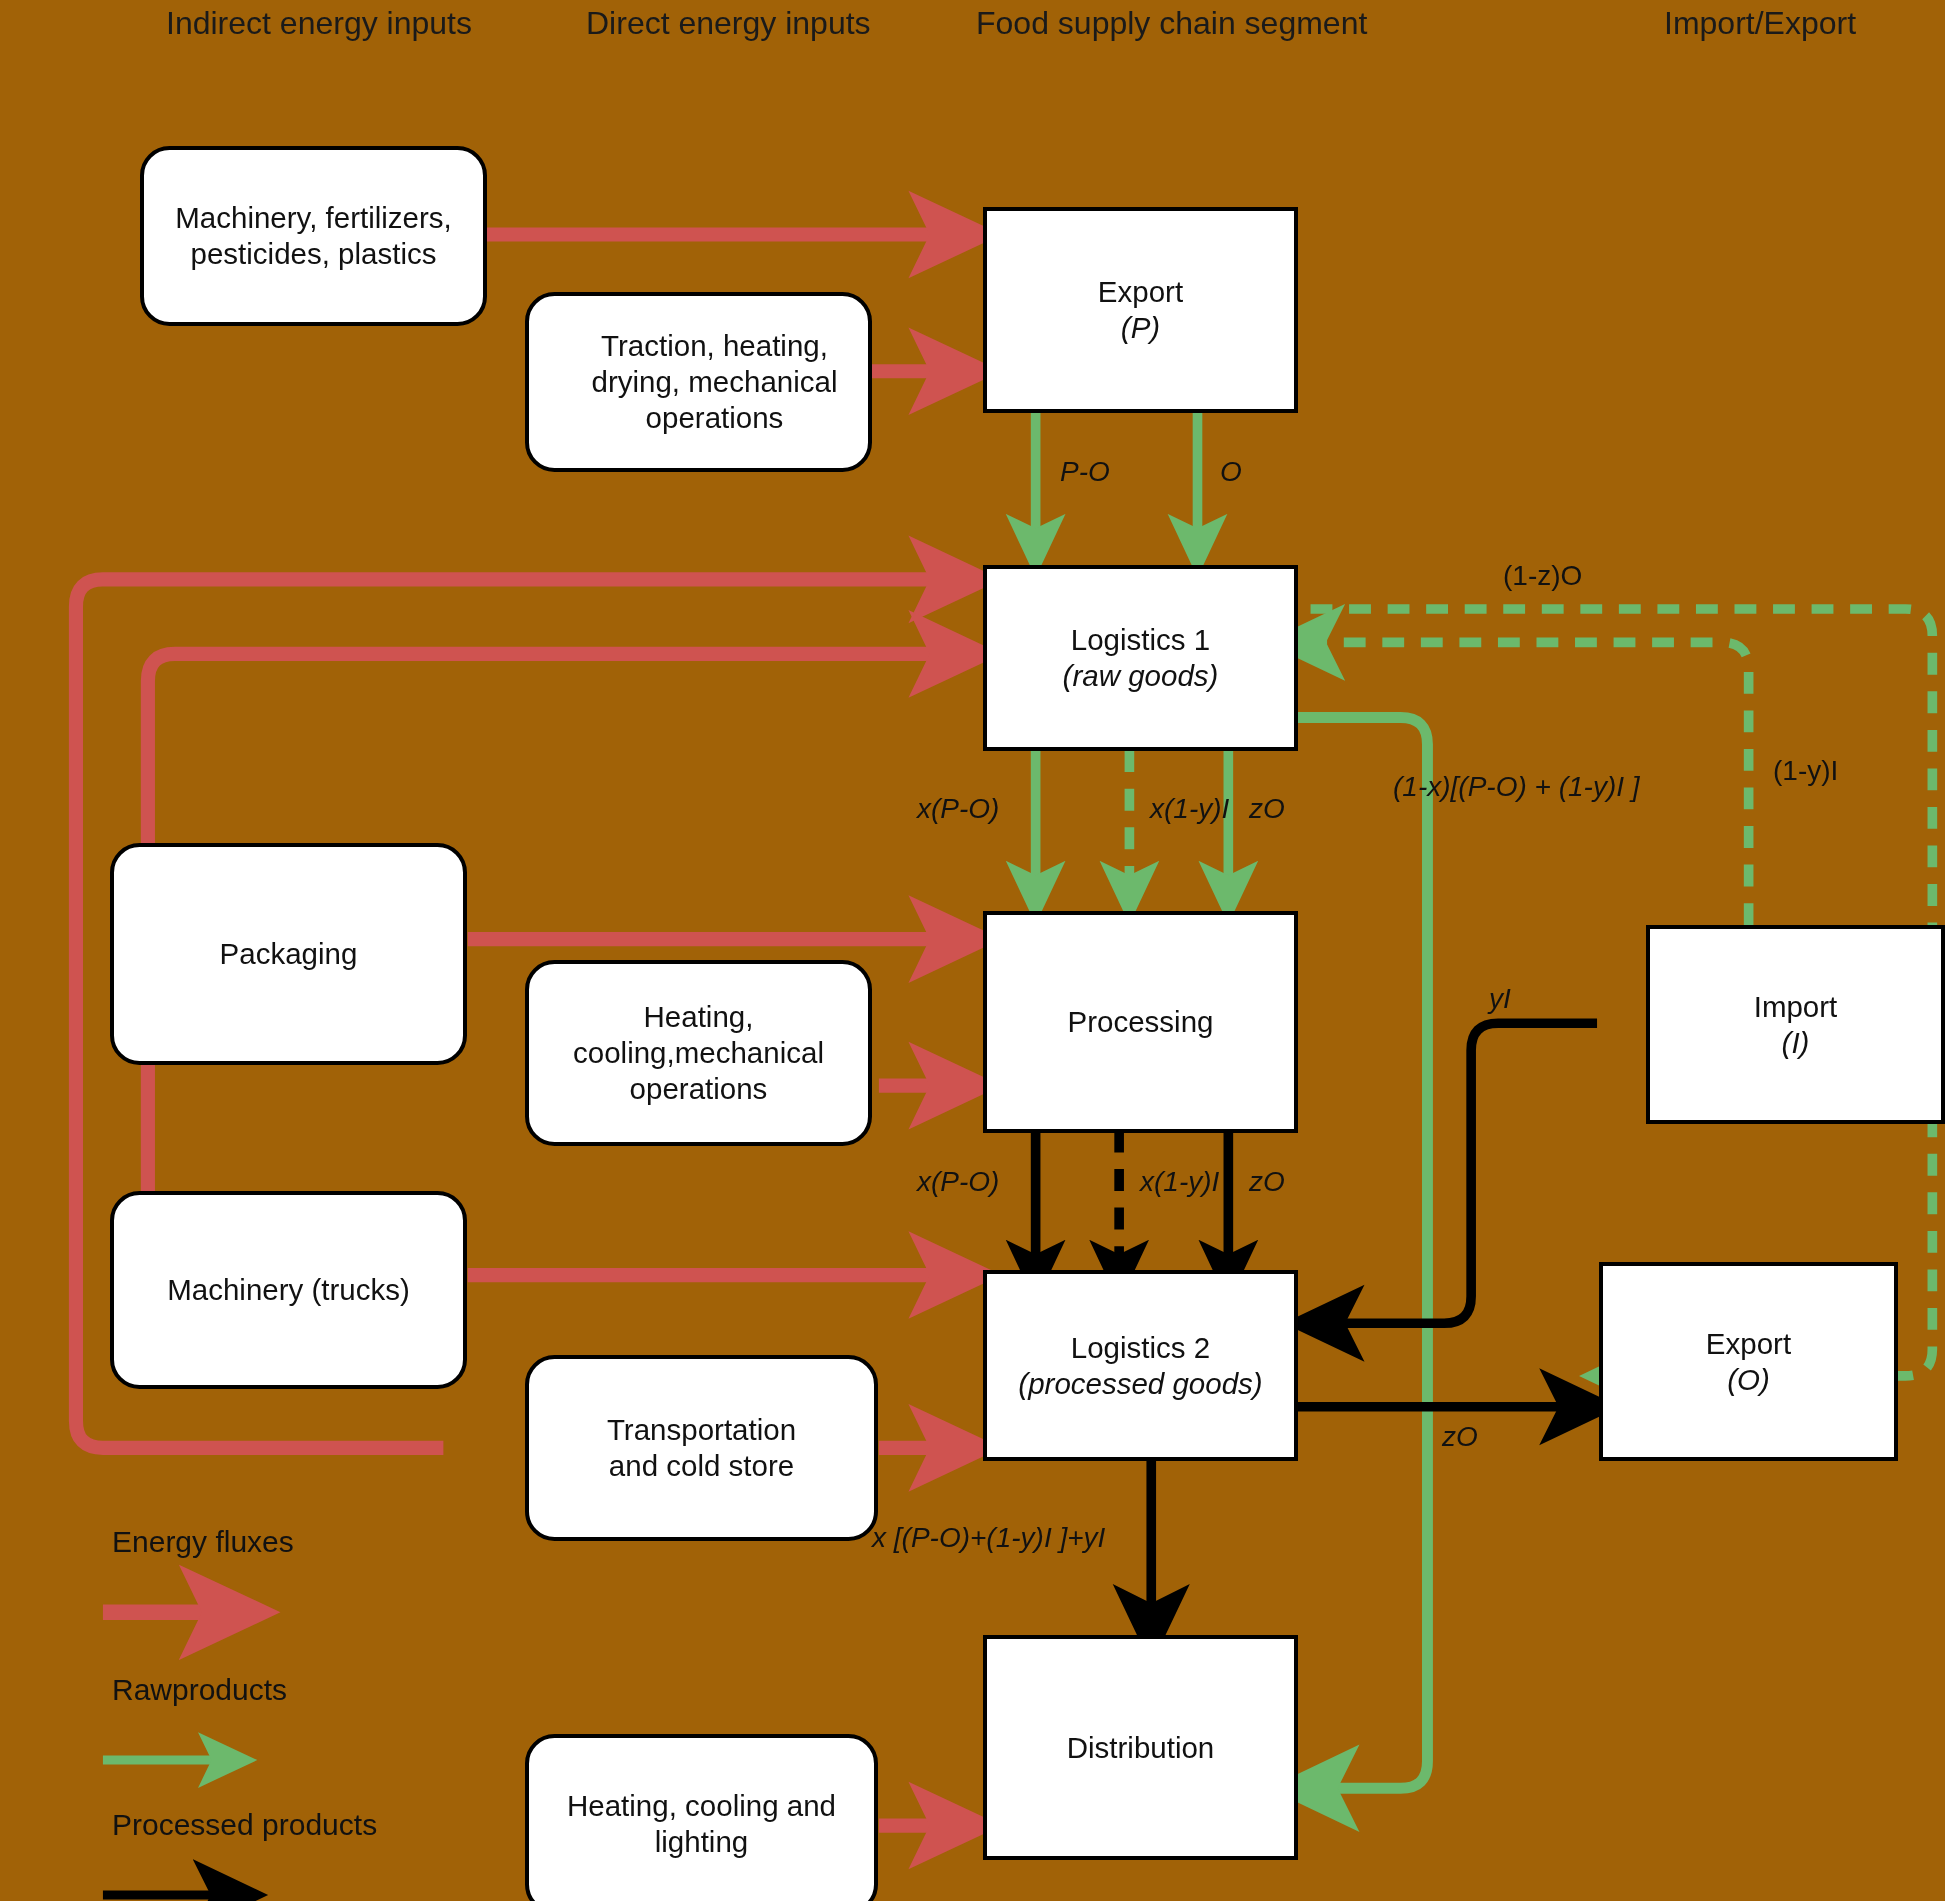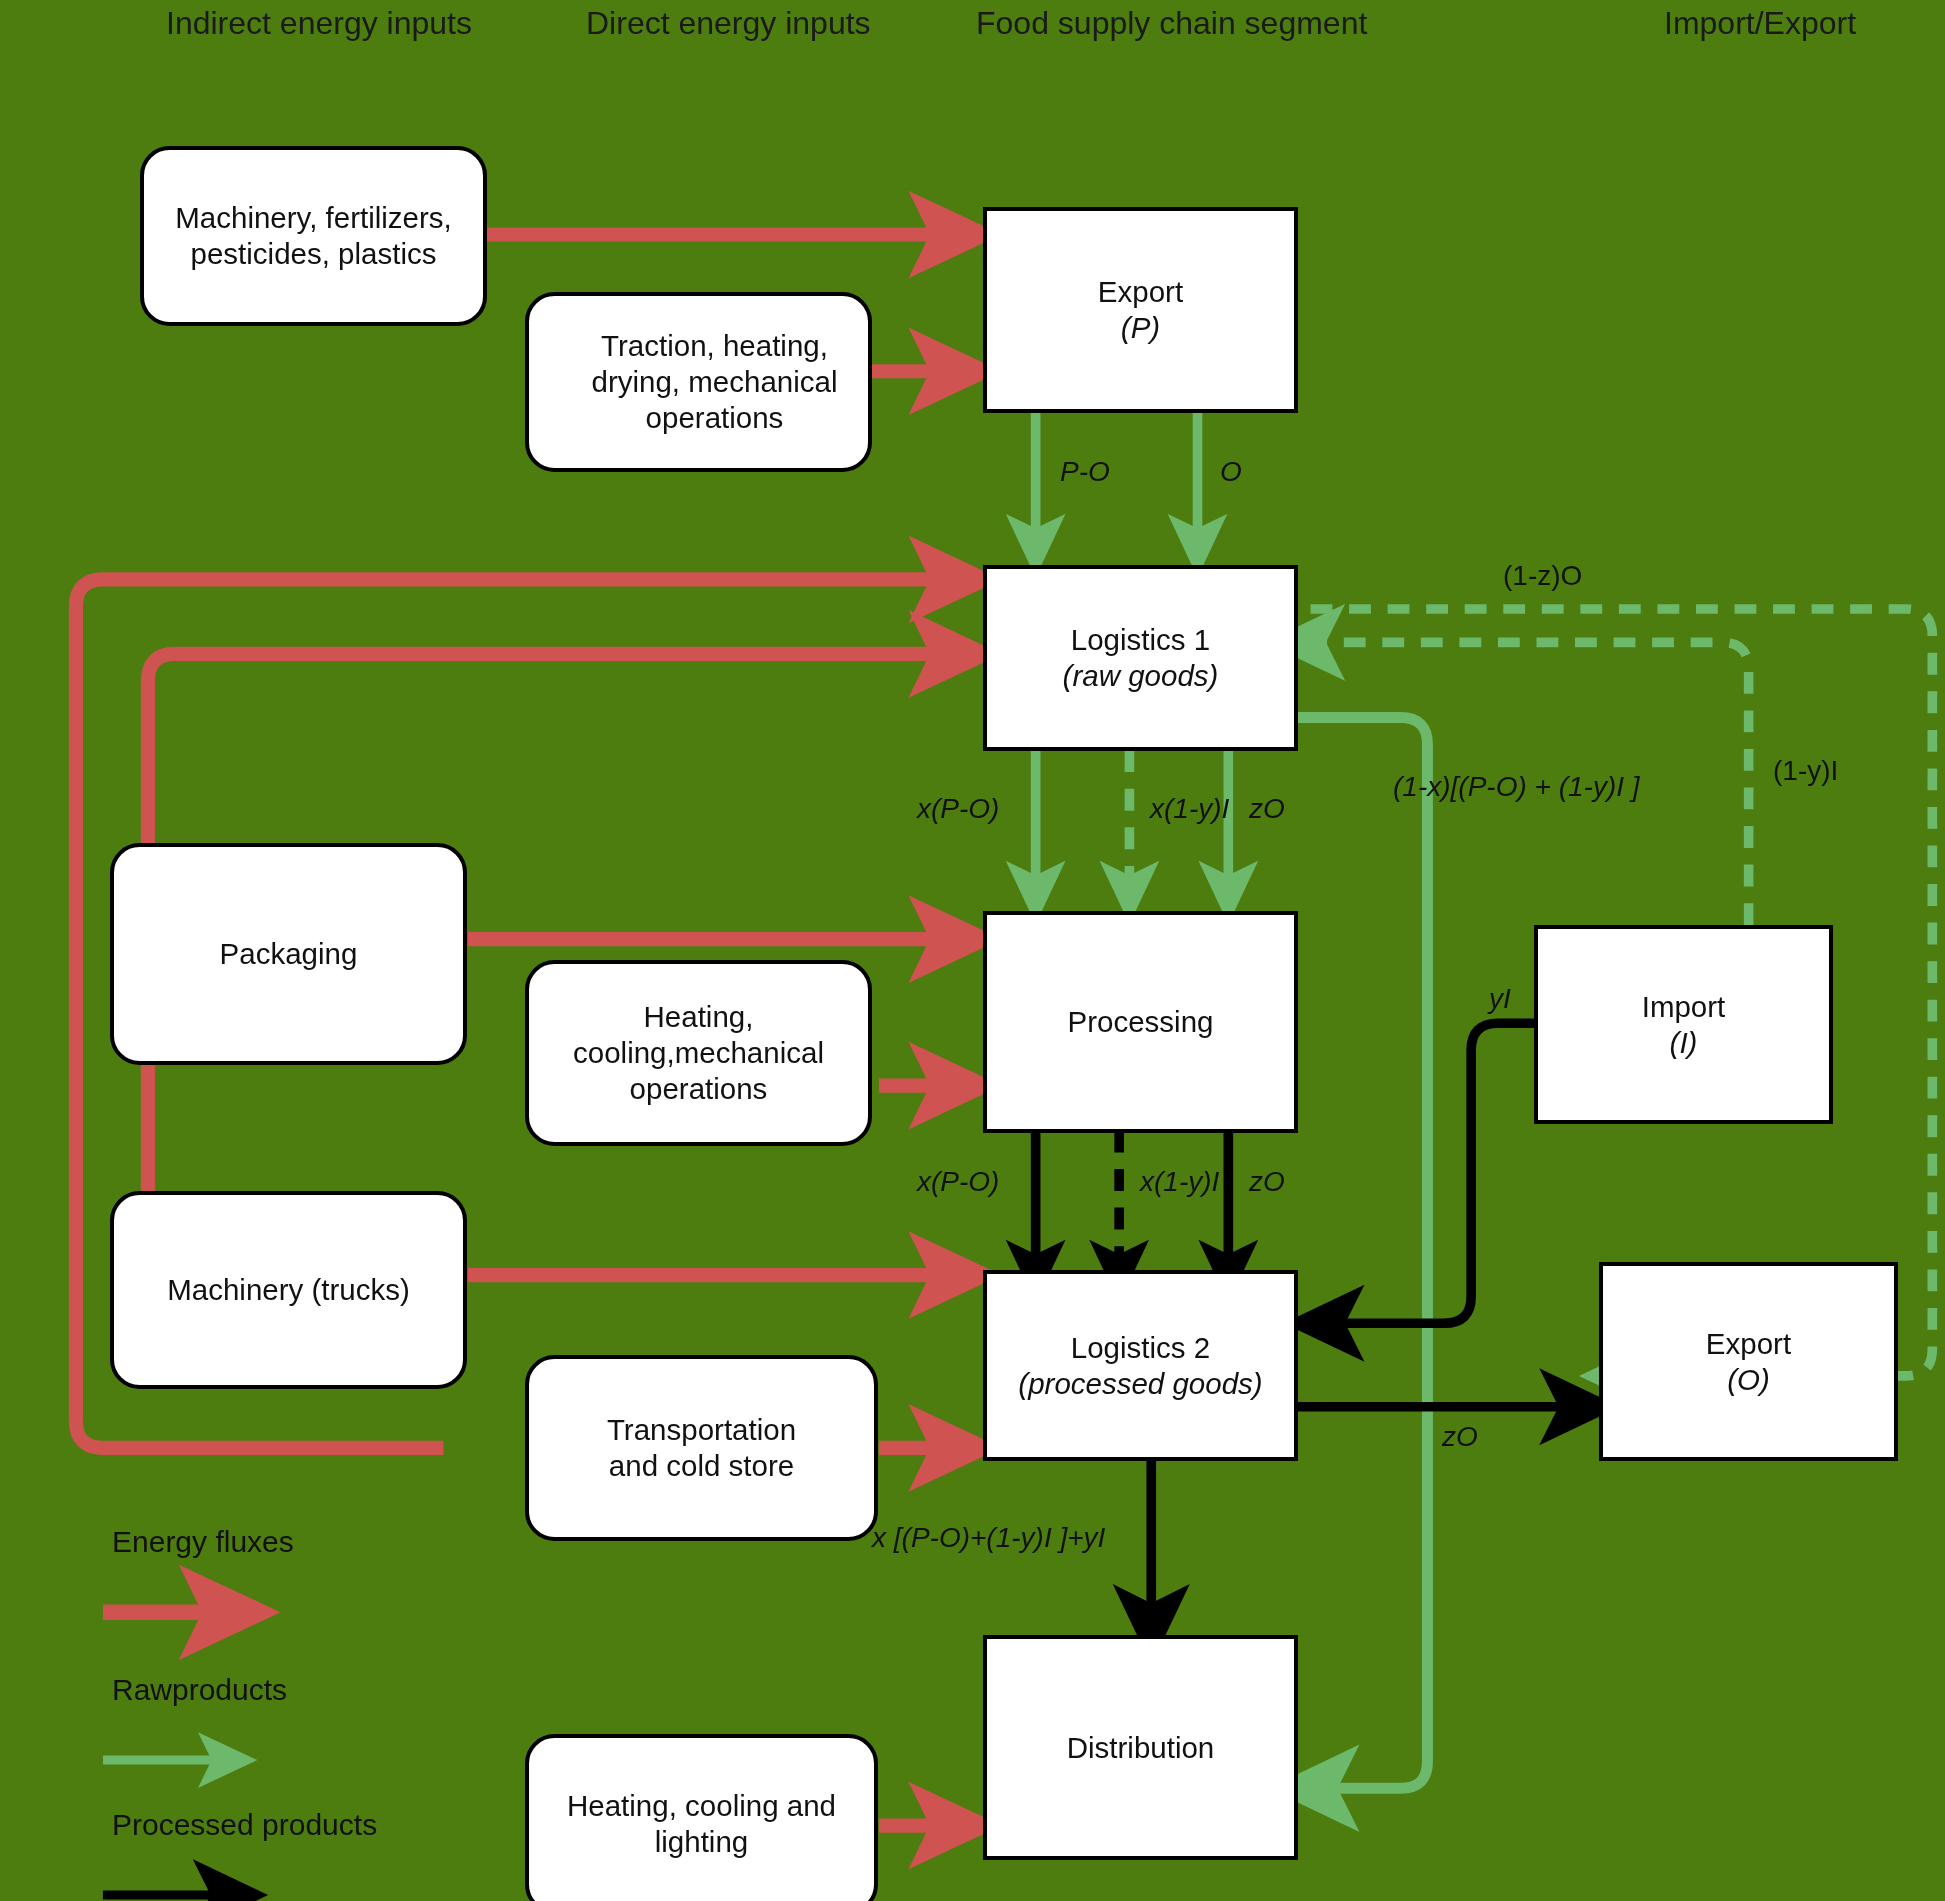--- a/index.html
+++ b/index.html
@@ -4,7 +4,7 @@
 <style>
   html,body{margin:0;padding:0;background:#ffffff;}
   body{font-family:"Liberation Sans", sans-serif;}
-  #stage{position:relative;width:1946px;height:1902px;background:#4d7c0f;overflow:hidden;}
+  #stage{position:relative;width:1946px;height:1902px;background:#a16207;overflow:hidden;}
   svg{position:absolute;top:0;left:0;width:1946px;height:1902px;}
   .col-head{
     position:absolute;font-size:32px;color:#1a1a1a;white-space:nowrap;

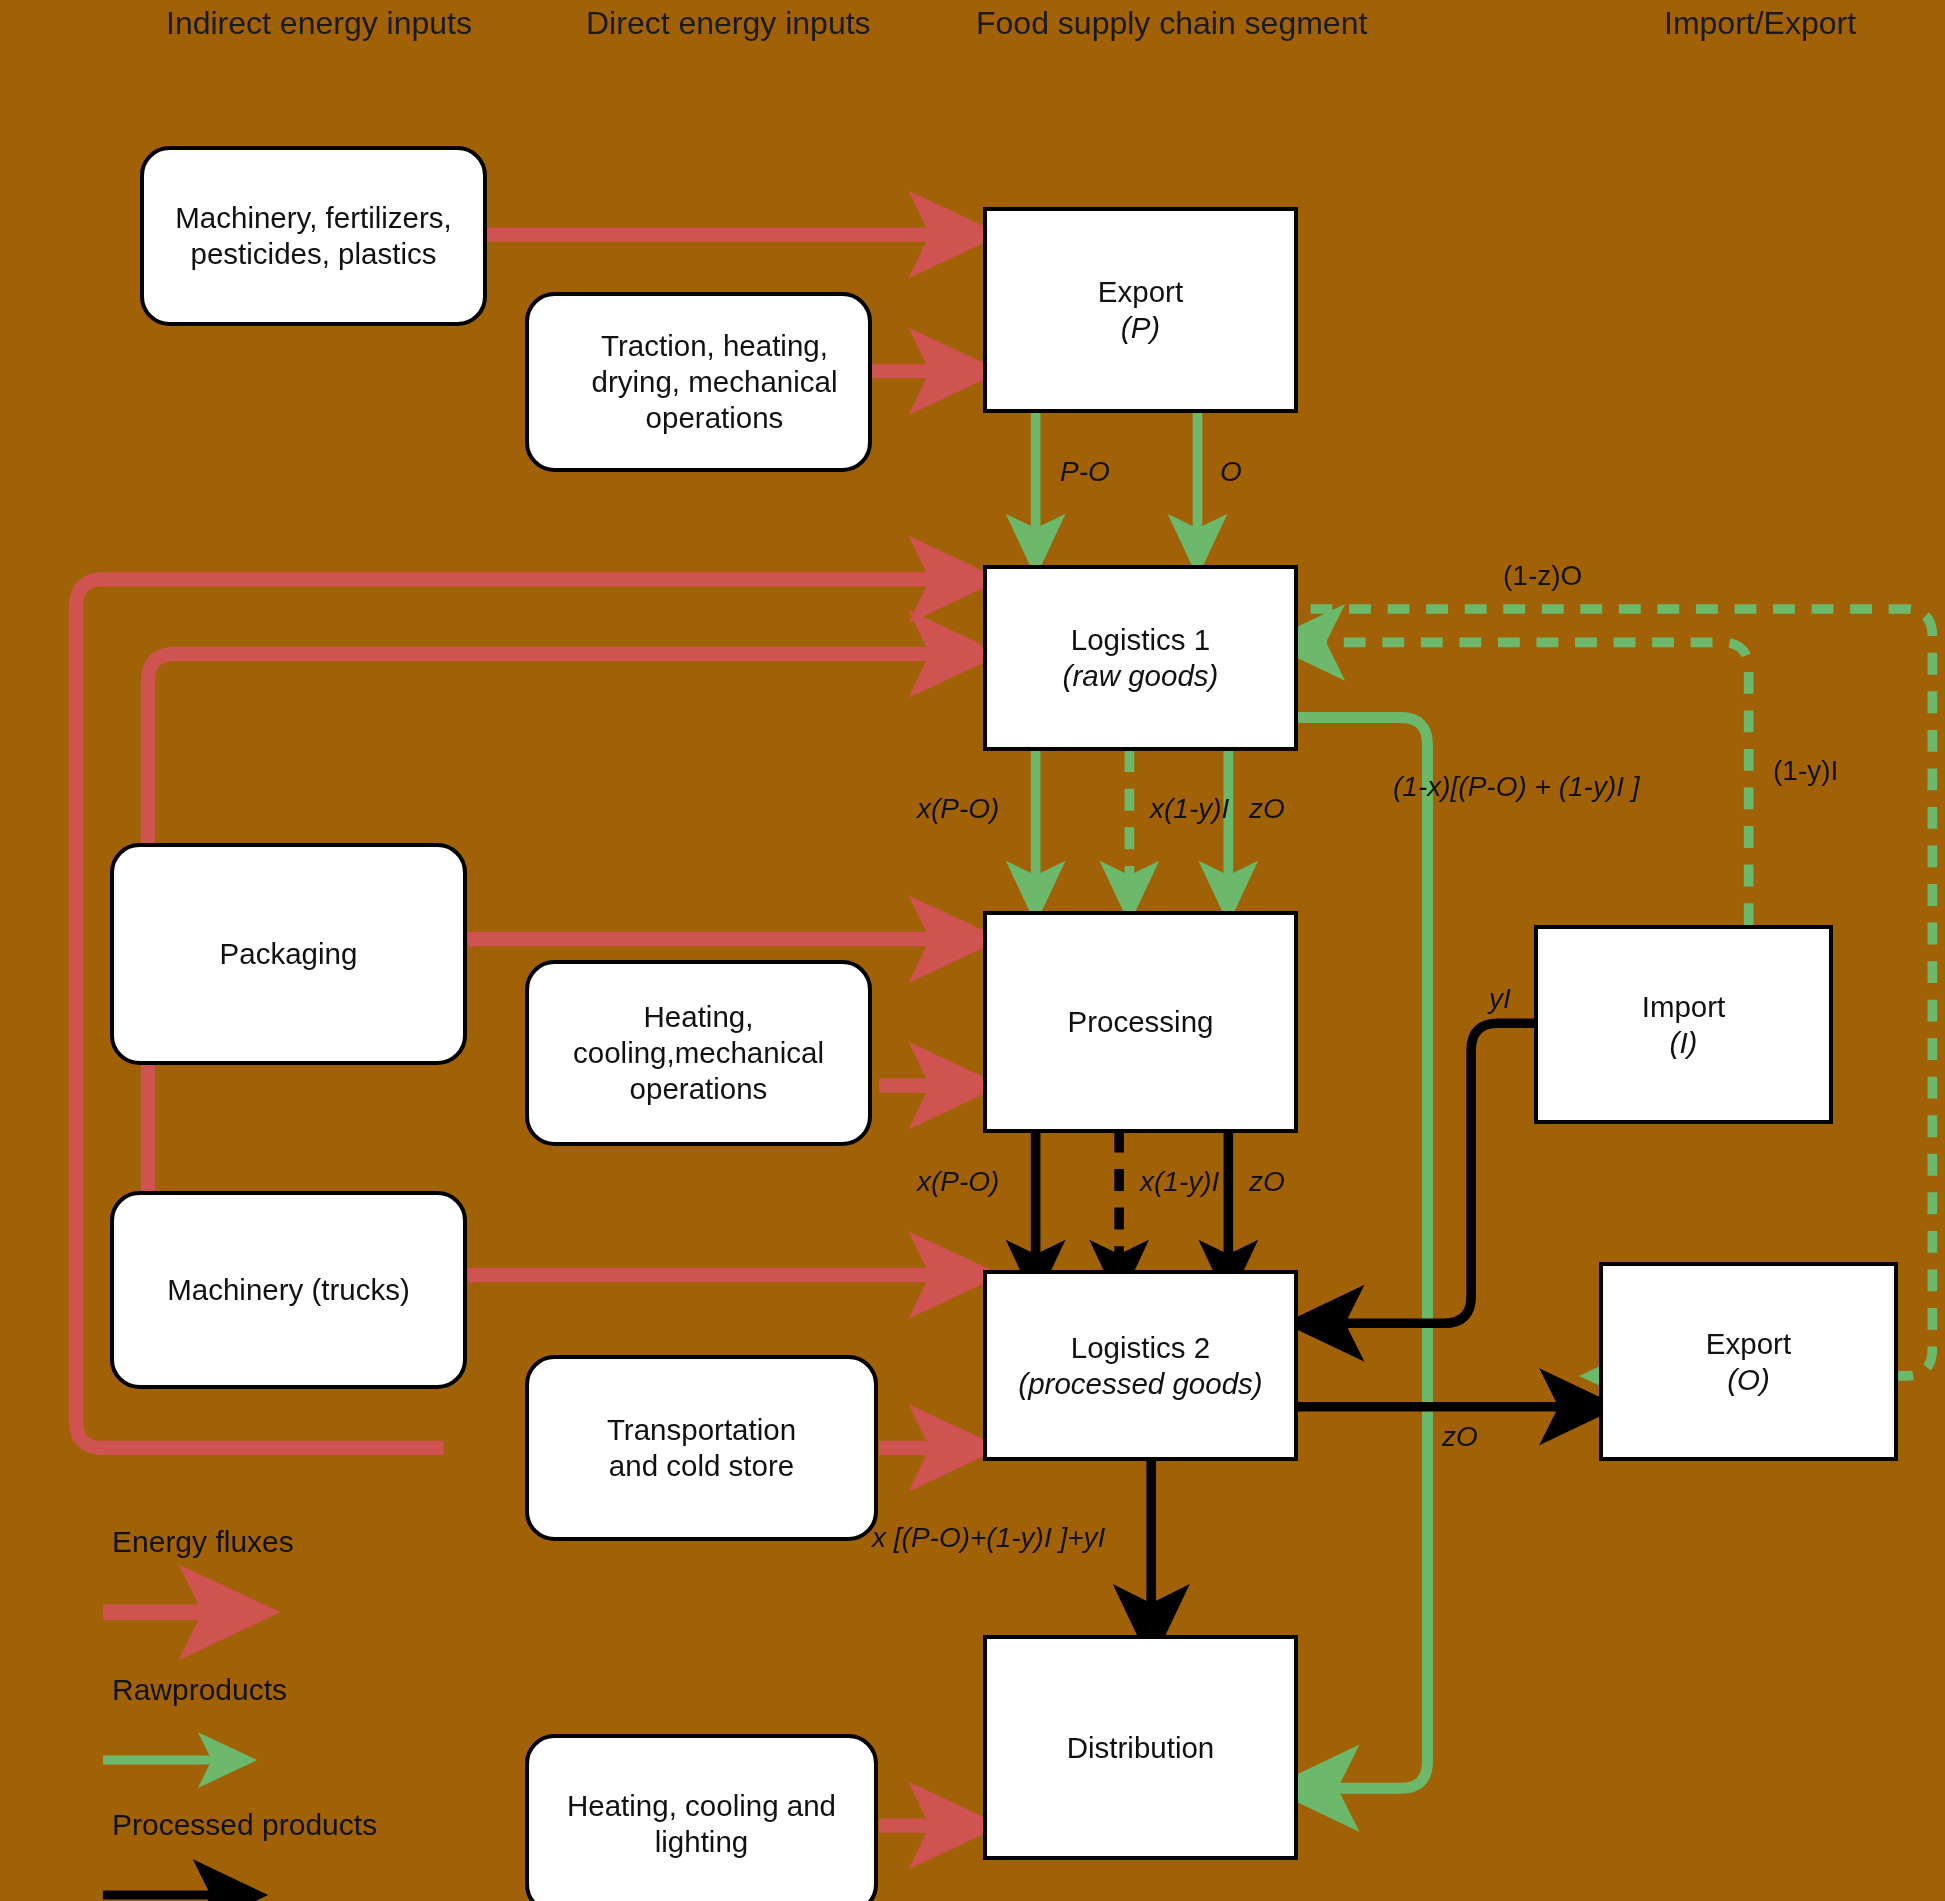--- a/index.html
+++ b/index.html
@@ -168,7 +168,7 @@
     <span>Distribution</span>
   </div>
 
-  <div class="node rect" style="left:1534px;top:925px;width:299px;height:199px;flex-direction:column;justify-content:center;">
+  <div class="node rect" style="left:1646px;top:925px;width:299px;height:199px;flex-direction:column;justify-content:center;">
     <span>Import</span>
     <span class="sub">(I)</span>
   </div>

